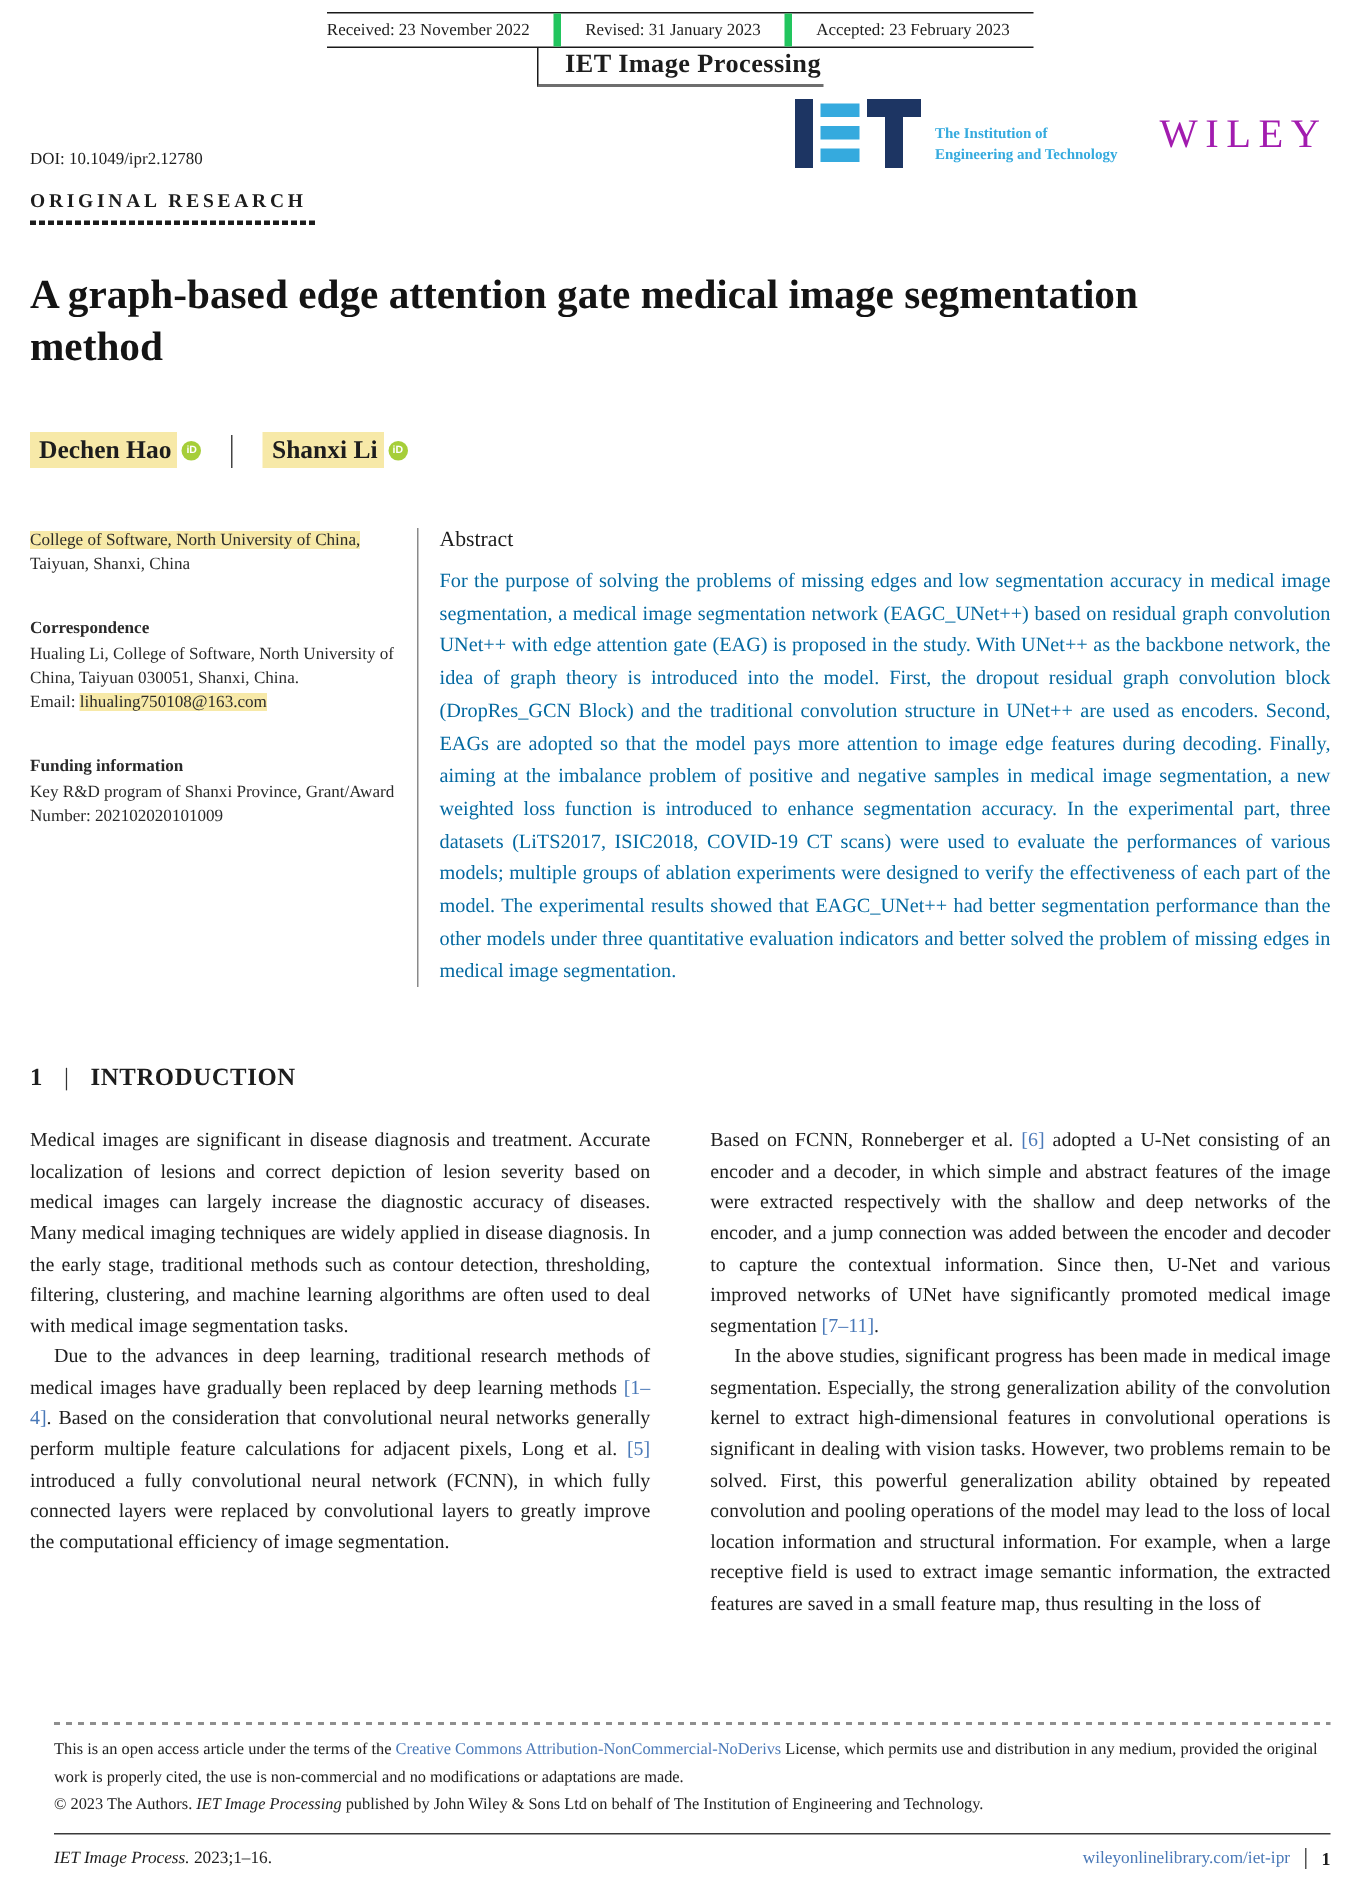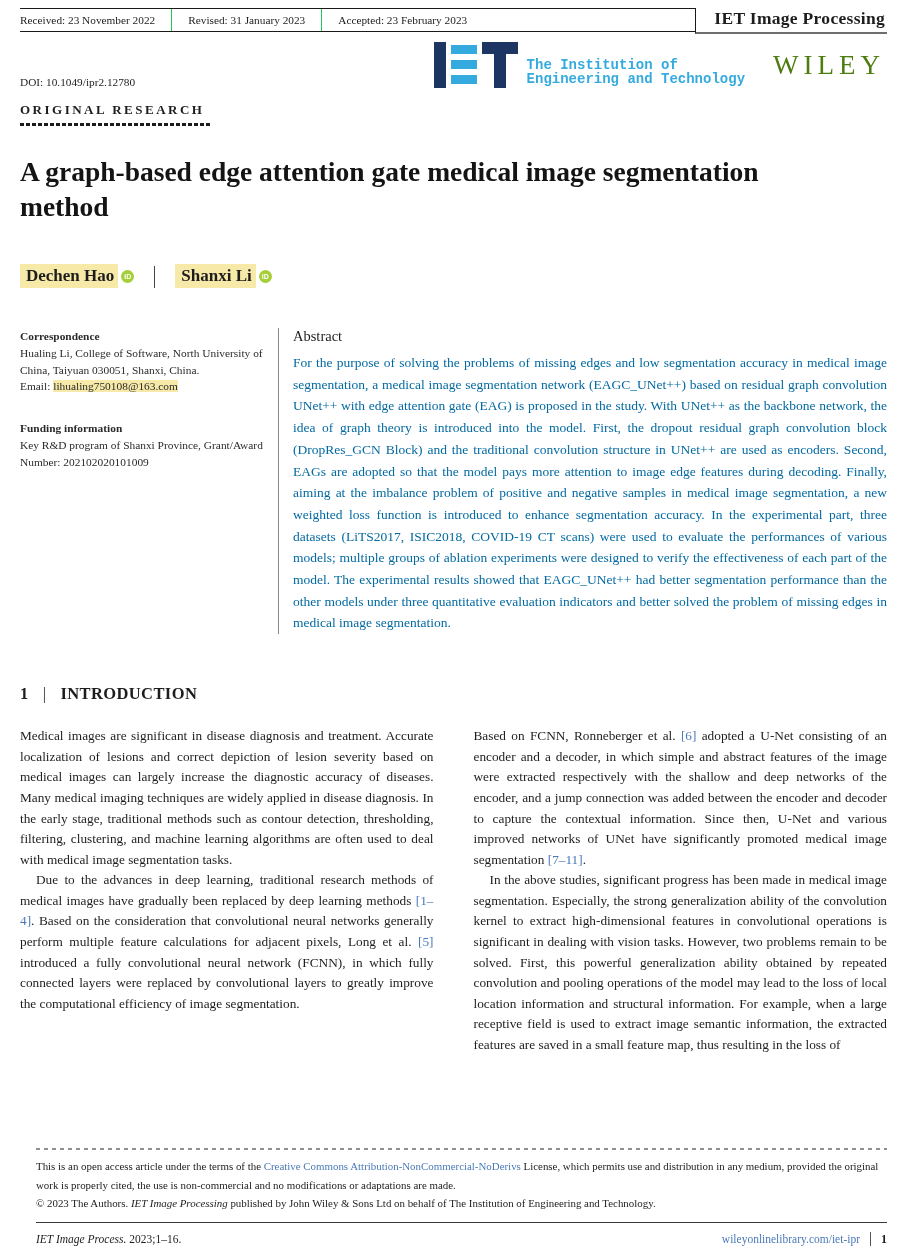--- a/index.html
+++ b/index.html
@@ -11,7 +11,7 @@
   .page { padding:8px 20px 0 20px; position:relative; height:100%; }
 
   
-  .header-bar { display:flex; align-items:flex-start; }
+  .header-bar { display:flex; align-items:center;flex-direction:column; }
   .dates { flex:1; display:flex; align-items:center; border-top:1.5px solid #1a1a1a; border-bottom:1.5px solid #1a1a1a; }
   .date-item { font-size:11.3px; padding:5px 16px 5px 0; white-space:nowrap; }
   .date-item + .date-item { border-left:1px solid #22c55e; padding-left:16px; }

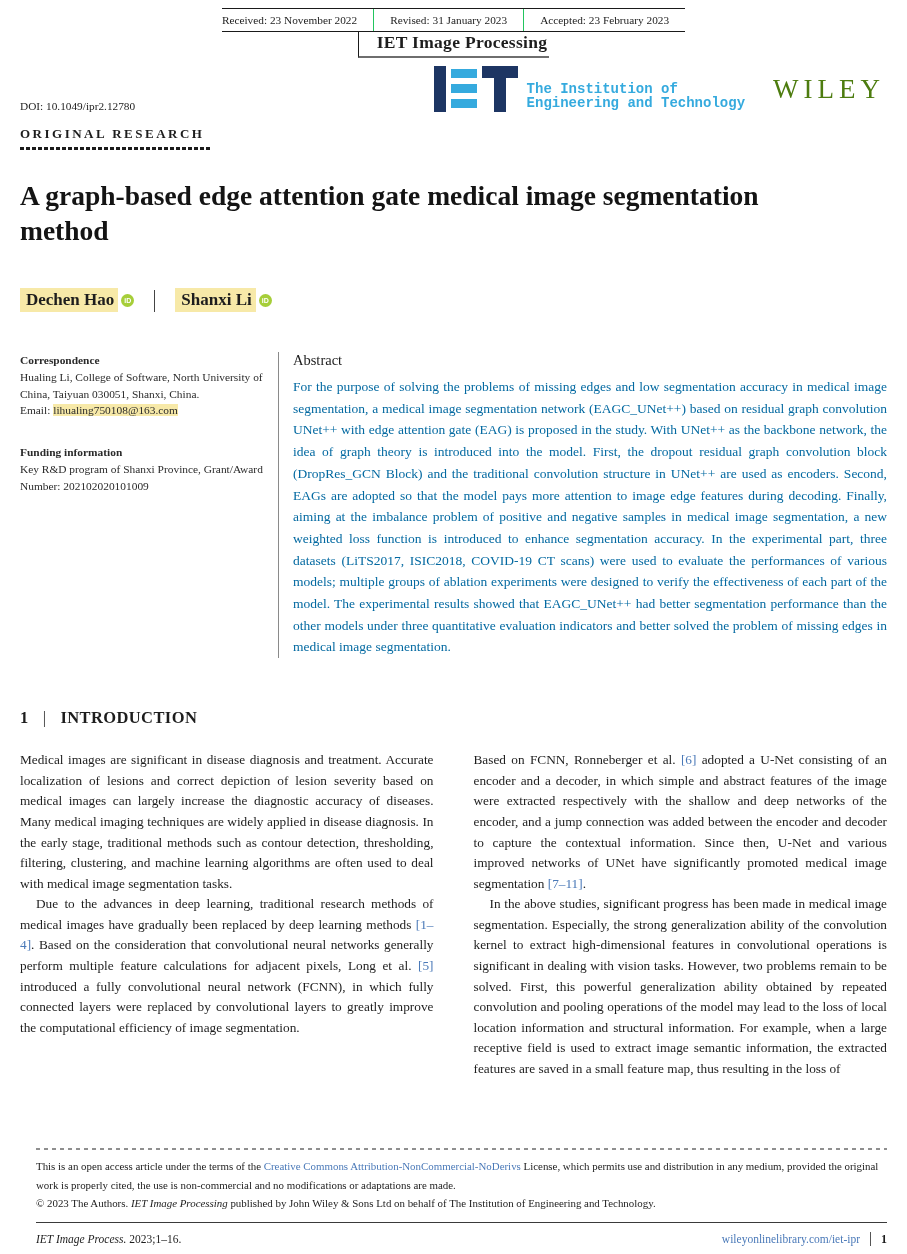--- a/index.html
+++ b/index.html
@@ -14,7 +14,7 @@
   .header-bar { display:flex; align-items:center;flex-direction:column; }
   .dates { flex:1; display:flex; align-items:center; border-top:1.5px solid #1a1a1a; border-bottom:1.5px solid #1a1a1a; }
   .date-item { font-size:11.3px; padding:5px 16px 5px 0; white-space:nowrap; }
-  .date-item + .date-item { border-left:1px solid #22c55e; padding-left:16px; }
+  .date-item + .date-item { border-left:5px solid #22c55e; padding-left:16px; }
   .journal-cell {
     border-left:1px solid #1a1a1a; border-bottom:2px solid #6e6e6e;
     display:flex; align-items:center; padding:0 2px 3px 18px;

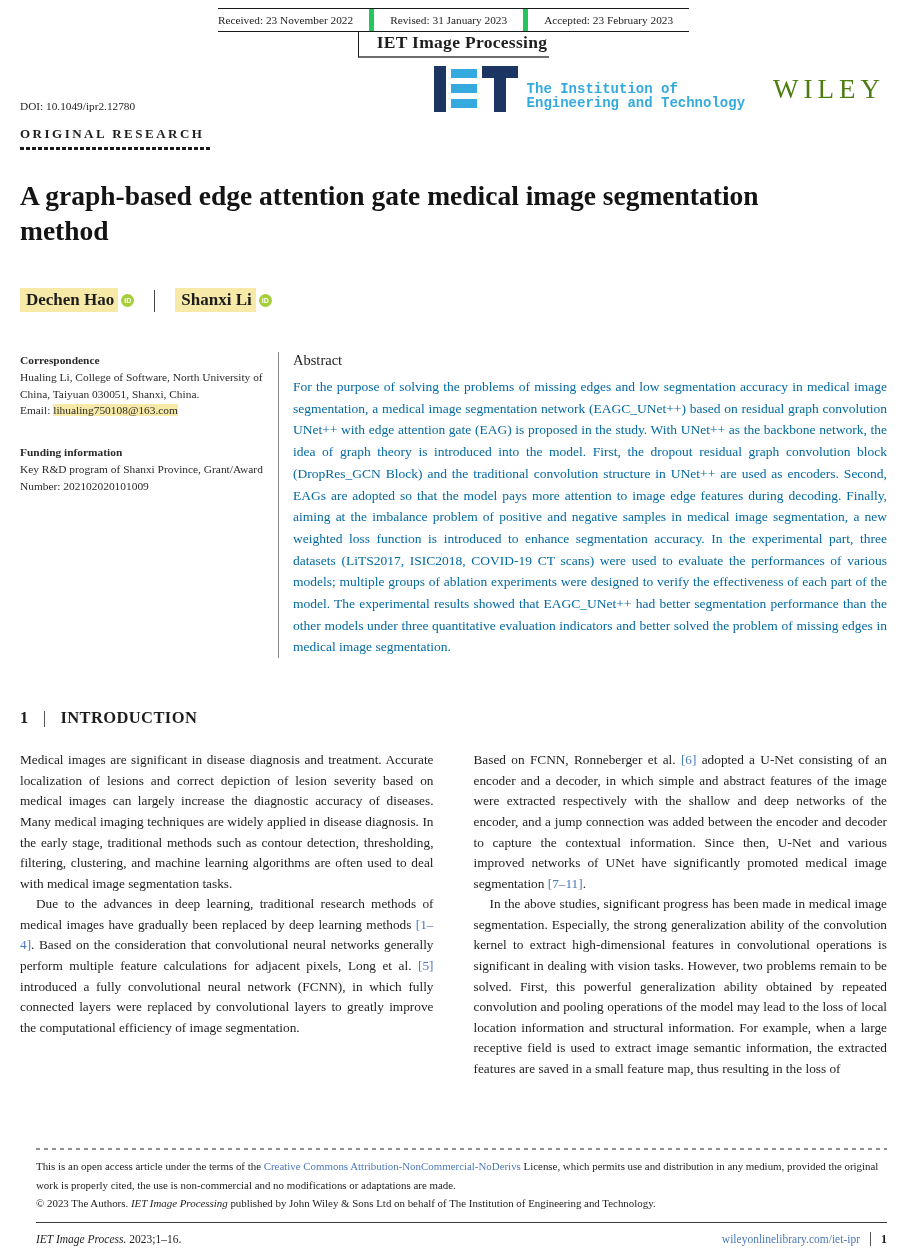--- a/index.html
+++ b/index.html
@@ -26,7 +26,7 @@
   .doi { font-size:11.3px; margin-top:8px; }
   .brand { display:flex; align-items:center; gap:28px; padding-right:2px; }
   .iet-logo { display:flex; align-items:flex-end; gap:9px; }
-  .iet-text { font-family:Liberation Mono, monospace; font-weight:bold; font-size:14px; line-height:13.5px; color:#35aade; padding-bottom:2px; }
+  .iet-text { font-family:Liberation Serif, serif; font-weight:bold; font-size:10px; line-height:13.5px; color:#35aade; padding-bottom:2px; }
   .wiley { font-size:27px; letter-spacing:5px; color:#4d7c0f; }
 
   

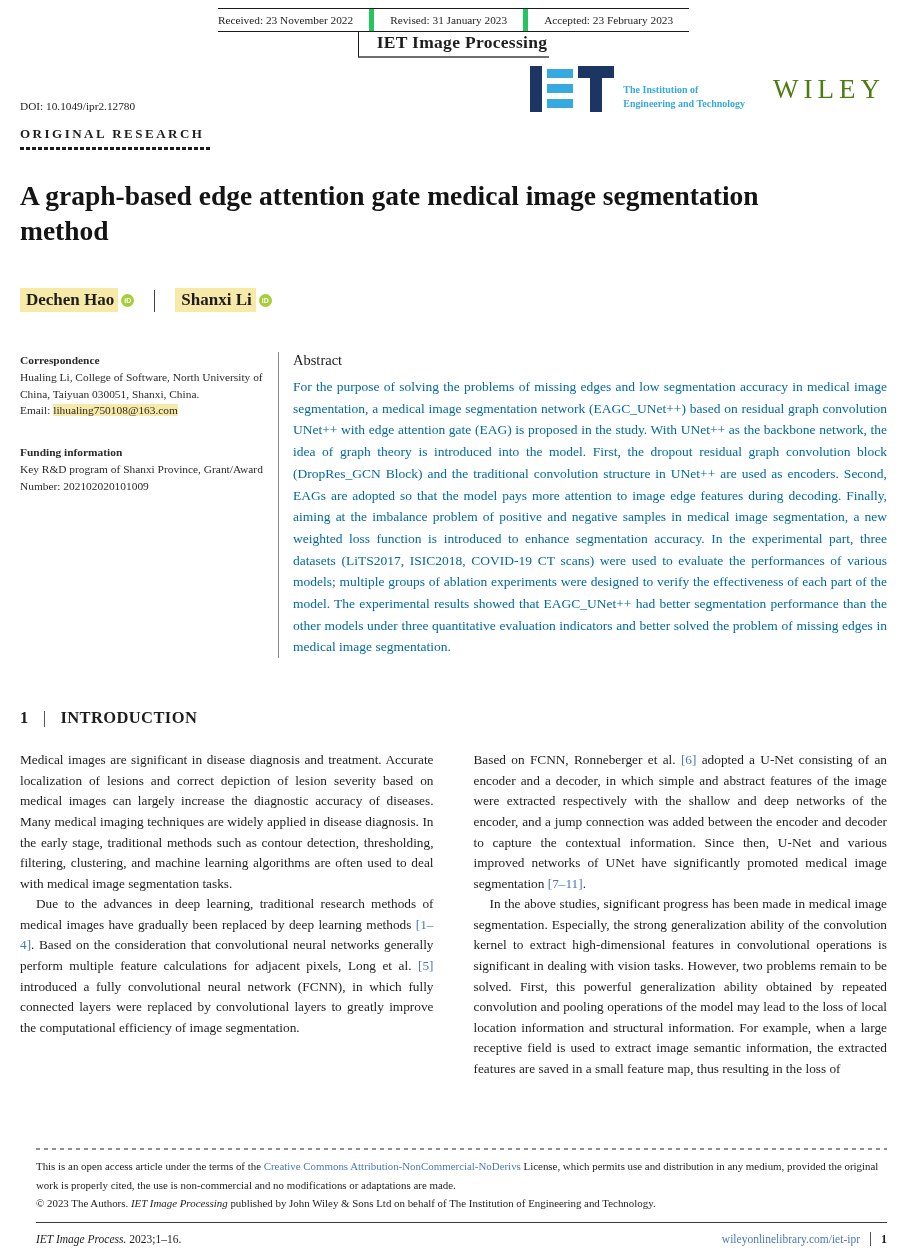--- a/index.html
+++ b/index.html
@@ -27,7 +27,7 @@
   .brand { display:flex; align-items:center; gap:28px; padding-right:2px; }
   .iet-logo { display:flex; align-items:flex-end; gap:9px; }
   .iet-text { font-family:Liberation Serif, serif; font-weight:bold; font-size:10px; line-height:13.5px; color:#35aade; padding-bottom:2px; }
-  .wiley { font-size:27px; letter-spacing:5px; color:#4d7c0f; }
+  .wiley { font-size:27px; letter-spacing:5px; color:#a21caf; }
 
   
   .article-type { margin-top:14px; font-weight:bold; font-size:13px; letter-spacing:2.5px; }

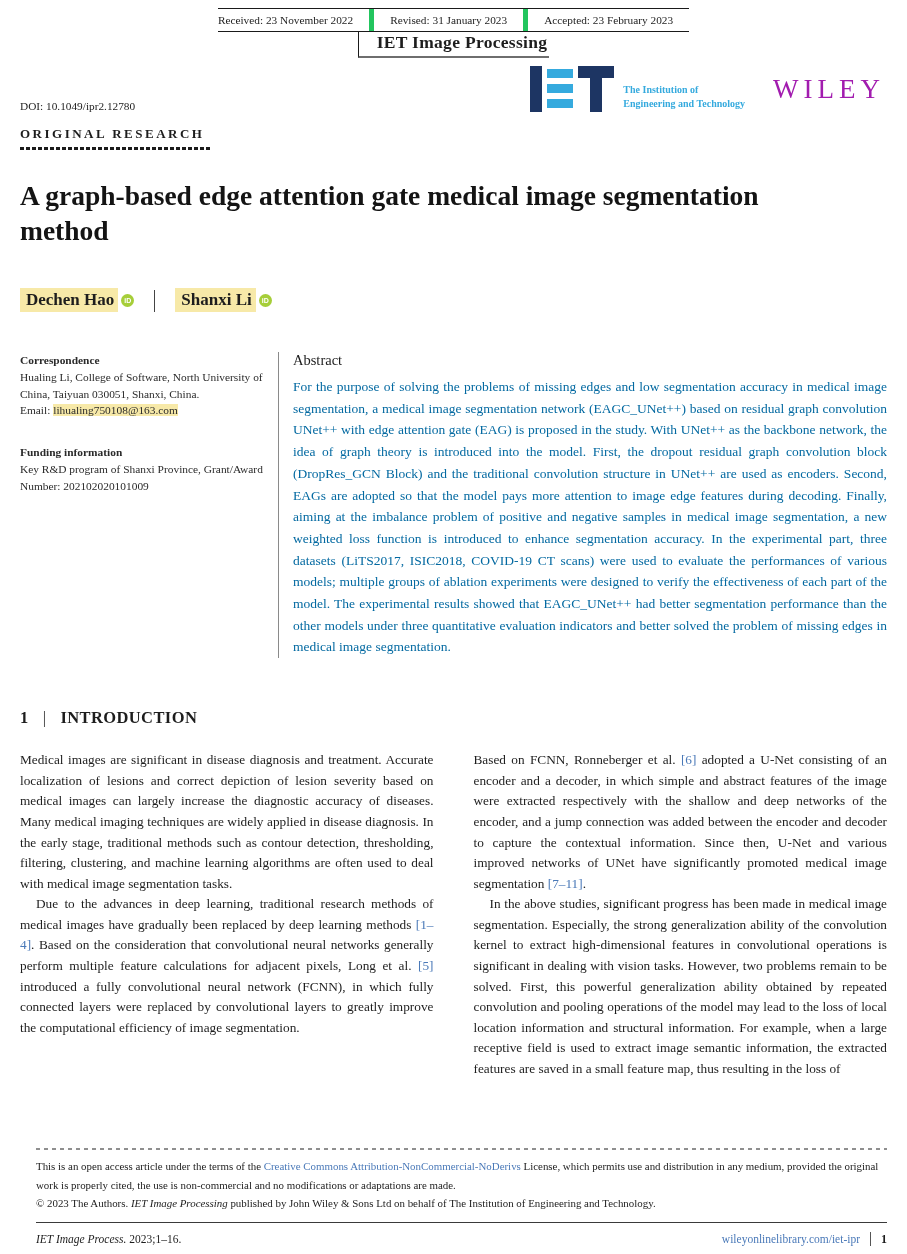--- a/index.html
+++ b/index.html
@@ -133,6 +133,10 @@
   <div class="info-abstract">
     <div class="side-info">
       <div class="info-block">
+        <span class="hl">College of Software, North University of China,</span><br>
+        <span>Taiyuan, Shanxi, China</span>
+      </div>
+      <div class="info-block">
         <div class="info-heading">Correspondence</div>
         <div>Hualing Li, College of Software, North University of China, Taiyuan 030051, Shanxi, China.</div>
         <div><span>Email: </span><span class="hl">lihualing750108@163.com</span></div>

